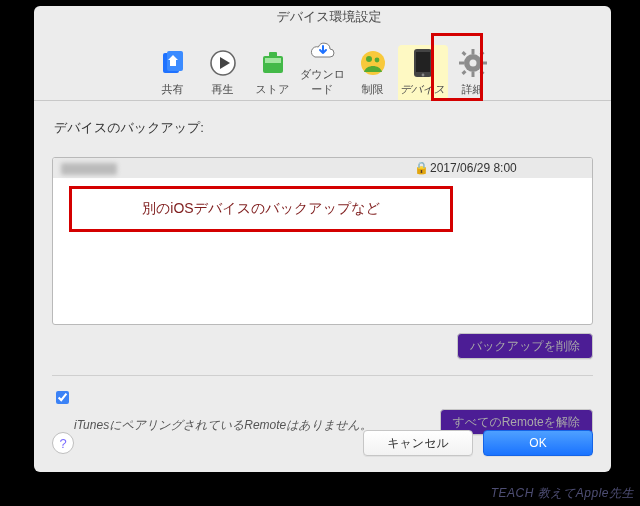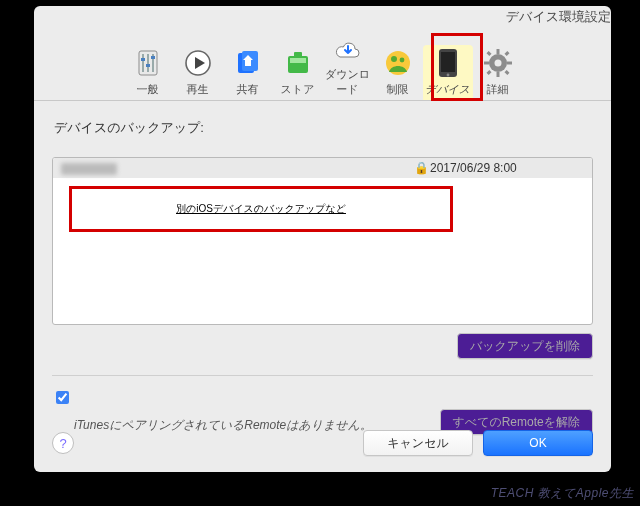--- a/index.html
+++ b/index.html
@@ -5,7 +5,7 @@
   html,body{margin:0;padding:0;width:640px;height:506px;background:#000;font-family:-apple-system,"Helvetica Neue",sans-serif;font-size:13px;color:#222;}
   .desktop{position:absolute;left:0;top:0;width:640px;height:506px;background:#000;}
   .window{position:absolute;left:34px;top:6px;width:577px;height:466px;background:#ececec;border-radius:6px;box-shadow:0 10px 30px rgba(0,0,0,0.5);overflow:hidden;}
-  .titlebar{height:22px;line-height:22px;text-align:right;font-size:13px;color:#4a4a4a;padding-left:13px;}
+  .titlebar{height:22px;line-height:22px;text-align:center;font-size:13px;color:#4a4a4a;padding-left:13px;}
   .toolbar{height:72px;display:flex;justify-content:center;align-items:flex-end;padding-bottom:0px;border-bottom:1px solid #c8c8c8;}
   .tb-item{width:50px;text-align:center;font-size:11px;color:#4b4b4b;padding-bottom:3px;cursor:default;}
   .tb-item .ic{height:36px;display:flex;align-items:center;justify-content:center;}

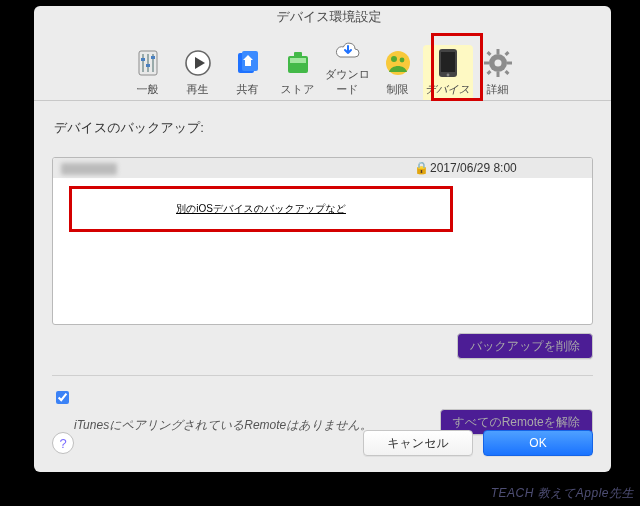--- a/index.html
+++ b/index.html
@@ -47,20 +47,6 @@
 
     <div class="toolbar">
 
-      <div class="tb-item">
-        <div class="ic">
-          <svg width="28" height="28">
-              <rect x="5" y="2" width="18" height="24" rx="2" fill="#e9e9e9" stroke="#8d8d8d"></rect>
-              <rect x="8" y="5" width="2" height="18" fill="#9aa"></rect>
-              <rect x="13" y="5" width="2" height="18" fill="#9aa"></rect>
-              <rect x="18" y="5" width="2" height="18" fill="#9aa"></rect>
-              <rect x="7" y="9" width="4" height="3" fill="#4a7fbf"></rect>
-              <rect x="12" y="15" width="4" height="3" fill="#4a7fbf"></rect>
-              <rect x="17" y="7" width="4" height="3" fill="#4a7fbf"></rect>
-            </svg>
-        </div>
-        <div class="lbl">一般</div>
-      </div>
 
       <div class="tb-item">
         <div class="ic">

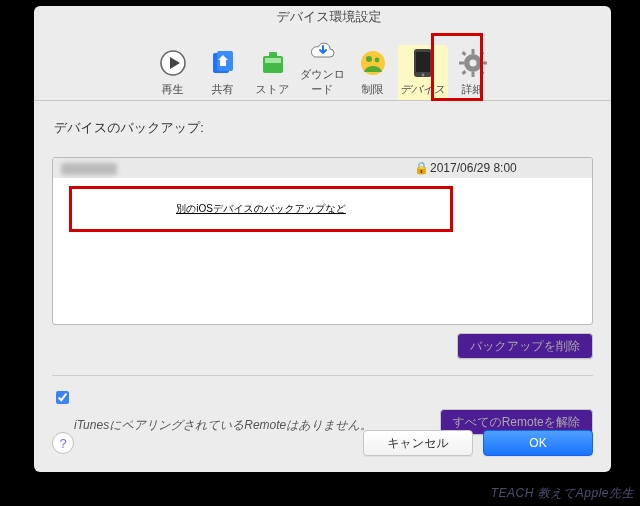--- a/index.html
+++ b/index.html
@@ -51,22 +51,22 @@
       <div class="tb-item">
         <div class="ic">
           <svg width="28" height="28">
-              <circle cx="14" cy="14" r="12" fill="#fff" stroke="#666" stroke-width="1.6"></circle>
-              <polygon points="11,8 21,14 11,20" fill="#444"></polygon>
-            </svg>
-        </div>
-        <div class="lbl">再生</div>
-      </div>
-
-      <div class="tb-item">
-        <div class="ic">
-          <svg width="28" height="28">
               <rect x="4" y="4" width="16" height="20" rx="2" fill="#1f72ff"></rect>
               <rect x="8" y="2" width="16" height="20" rx="2" fill="#3b8bff"></rect>
               <path d="M14 6 l5 5 h-2 v6 h-6 v-6 h-2 z" fill="#fff"></path>
             </svg>
         </div>
         <div class="lbl">共有</div>
+      </div>
+
+      <div class="tb-item">
+        <div class="ic">
+          <svg width="28" height="28">
+              <circle cx="14" cy="14" r="12" fill="#fff" stroke="#666" stroke-width="1.6"></circle>
+              <polygon points="11,8 21,14 11,20" fill="#444"></polygon>
+            </svg>
+        </div>
+        <div class="lbl">再生</div>
       </div>
 
       <div class="tb-item">

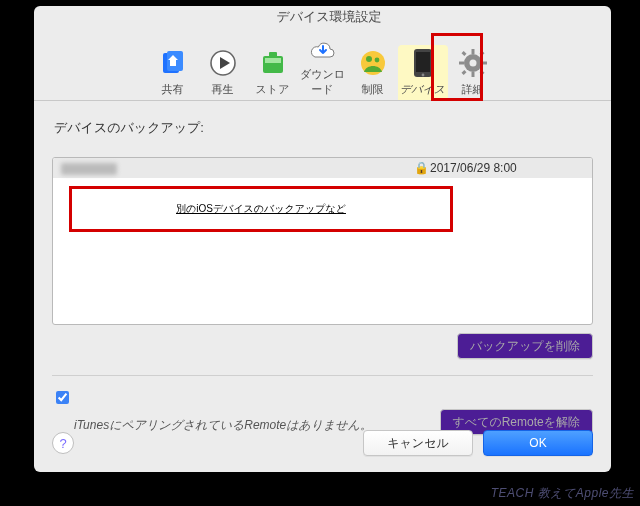--- a/index.html
+++ b/index.html
@@ -22,7 +22,7 @@
   .row .lock{width:16px;text-align:center;color:#555;}
   .row .date{width:154px;color:#333;}
   .overlay-box{position:absolute;left:16px;top:28px;width:378px;height:40px;border:3px solid #d40000;display:flex;align-items:center;justify-content:center;}
-  .overlay-box span{color:#000000;font-size:10px;font-weight:500;text-decoration:underline;}
+  .overlay-box span{color:#7f1d1d;font-size:14px;font-weight:500;}
   .btn{display:inline-block;min-width:110px;padding:2px 12px;height:20px;line-height:20px;background:linear-gradient(#ffffff,#f2f2f2);border:1px solid #c6c6c6;border-radius:4px;font-size:12px;text-align:center;color:#333;box-shadow:0 1px 0 rgba(0,0,0,0.05);} 
   .btn.disabled{color:#a9a9a9;background:#4c1d95;}
   .btn.primary{background:linear-gradient(#4ea0ff,#1a73ff);border-color:#1564e6;color:#fff;}

